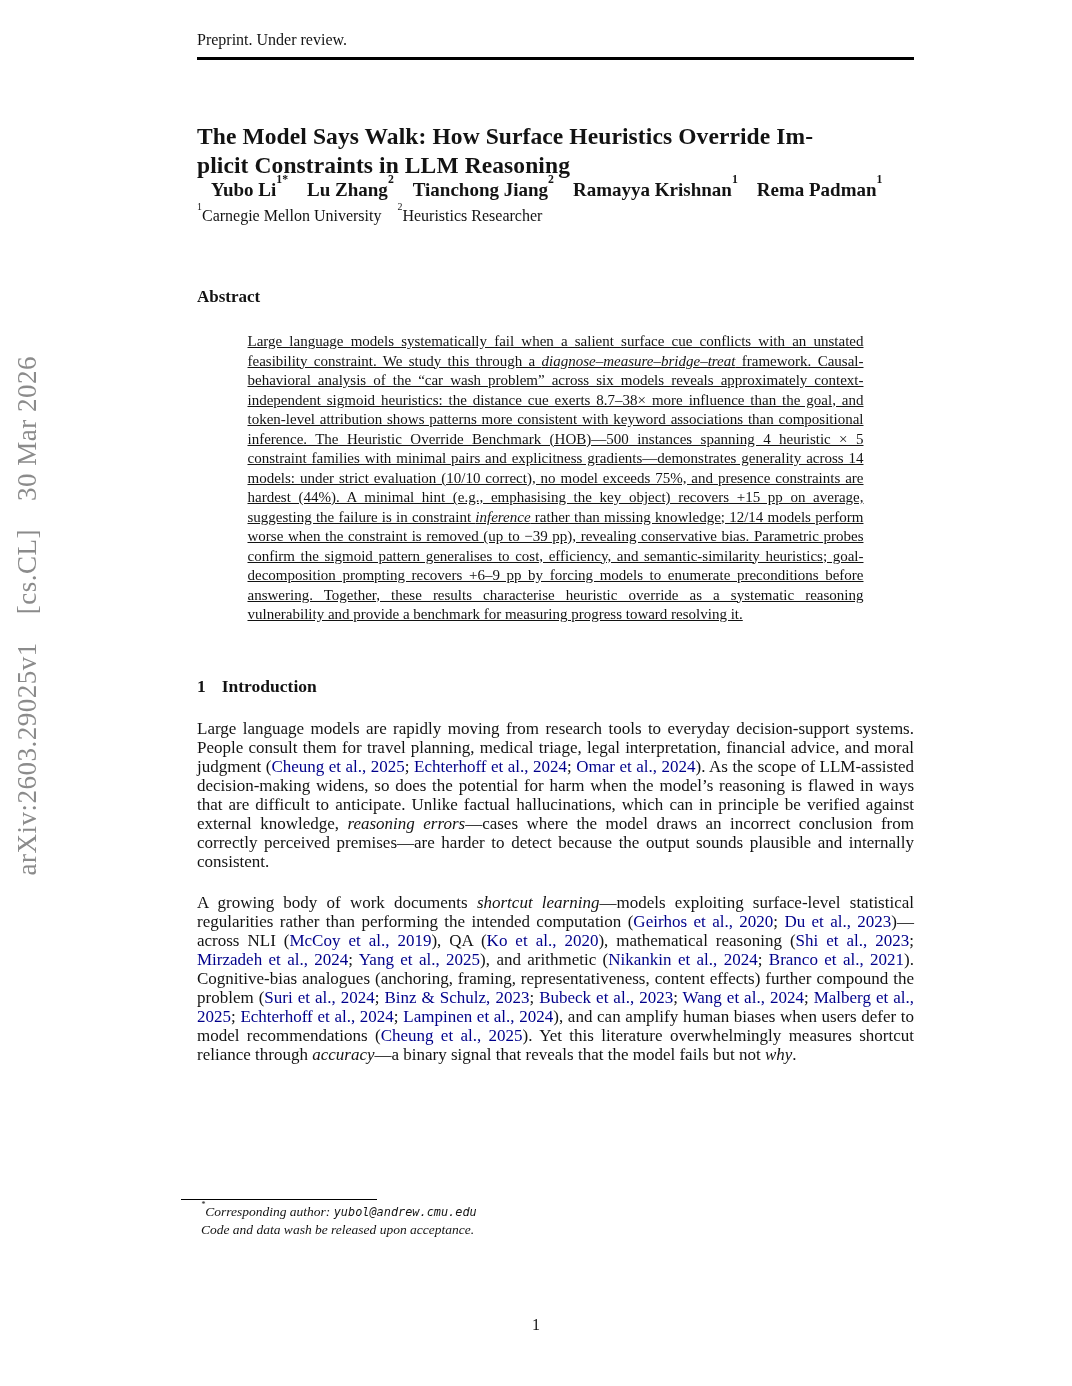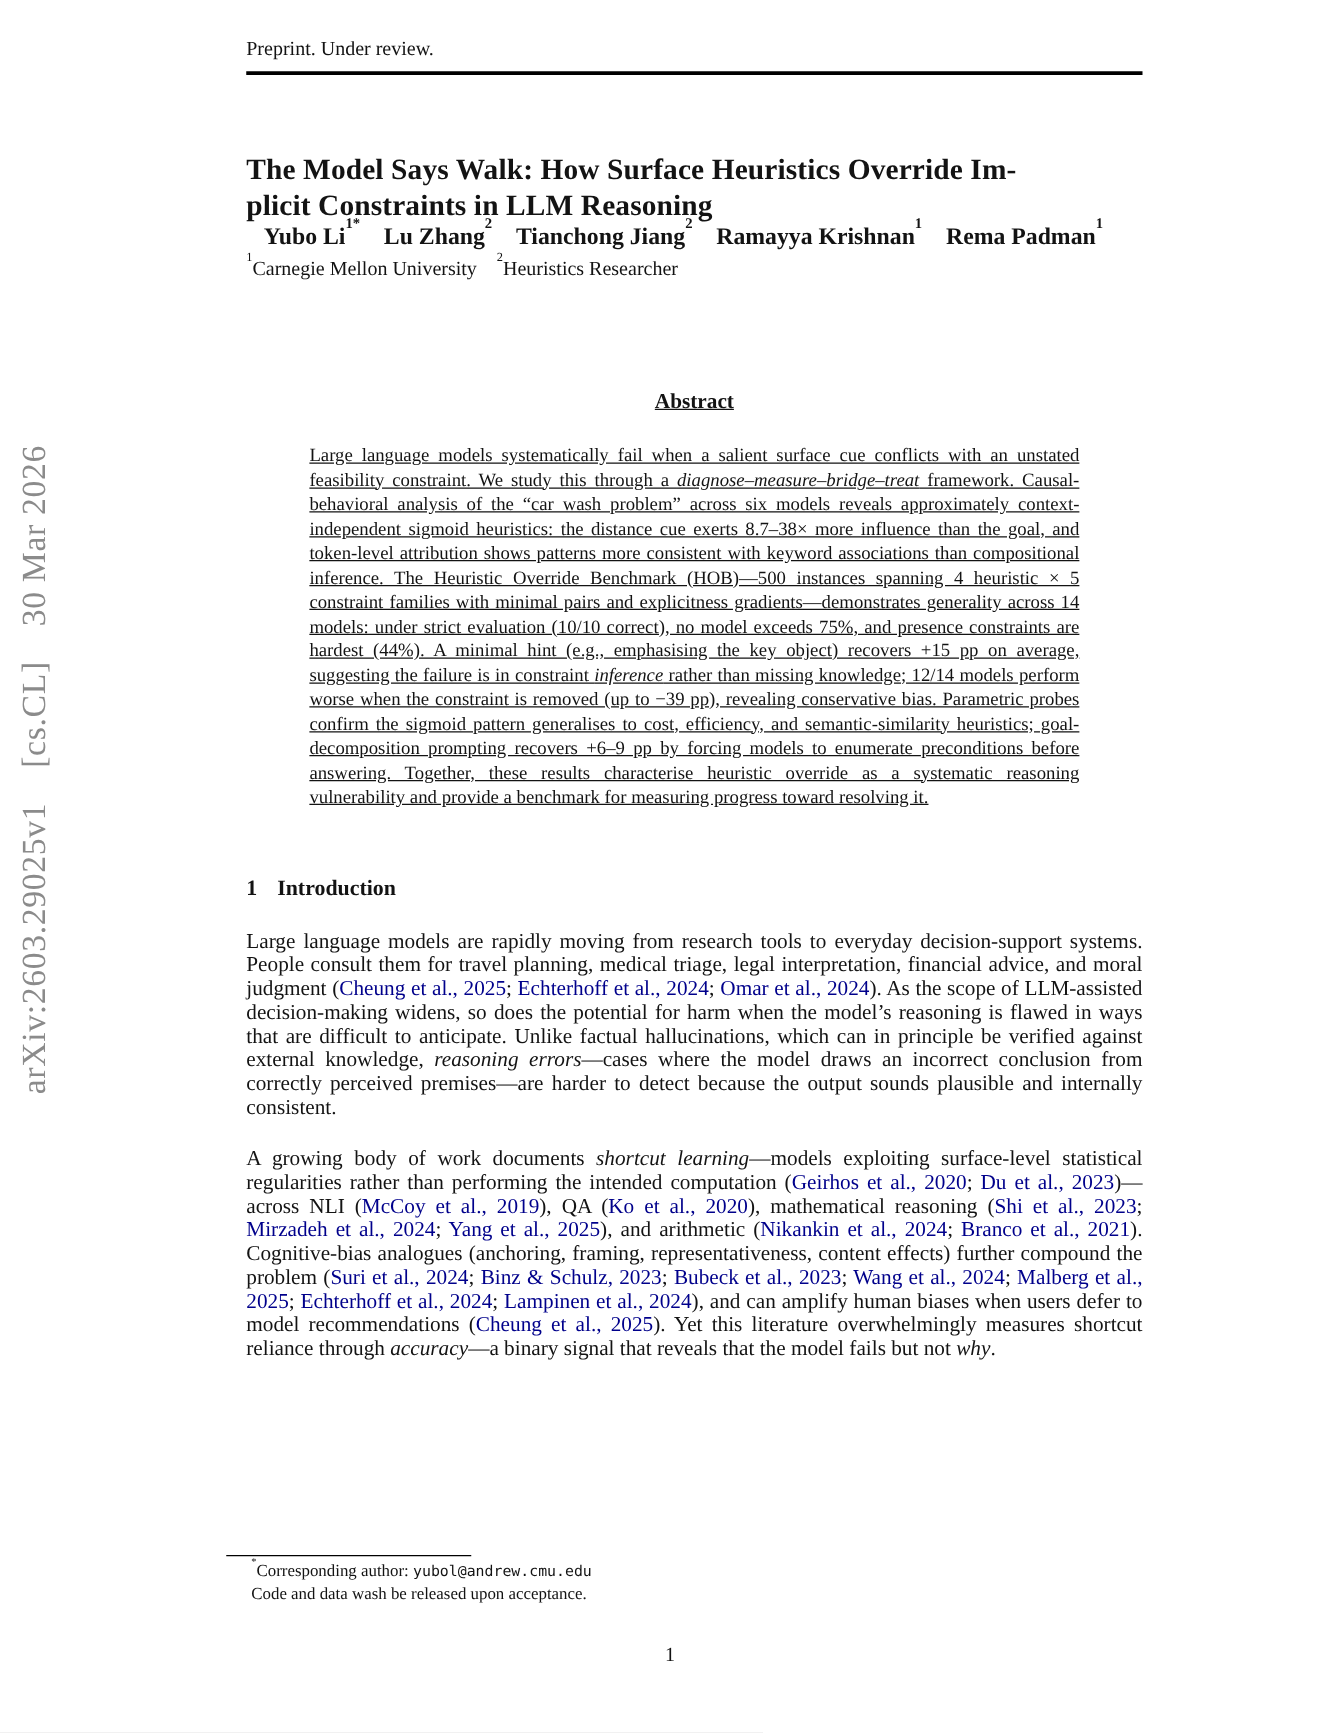--- a/index.html
+++ b/index.html
@@ -19,7 +19,7 @@
   .title-line { white-space:nowrap; }
   .authors { margin-left:14px; font-weight:bold; font-size:19px; line-height:20px; }
   .affils { margin-top:6px; font-size:16px; line-height:20px; }
-  .abstract-head { margin-top:84px; text-align:center; font-weight:bold; font-size:17px; line-height:21px;text-decoration:underline; }
+  .abstract-head { margin-top:60px; text-align:left; font-weight:bold; font-size:17px; line-height:21px; }
   .abstract-body {
     margin:25px auto 0 auto; width:616px;
     text-align:justify; font-size:15px; line-height:19.5px;text-decoration:underline;

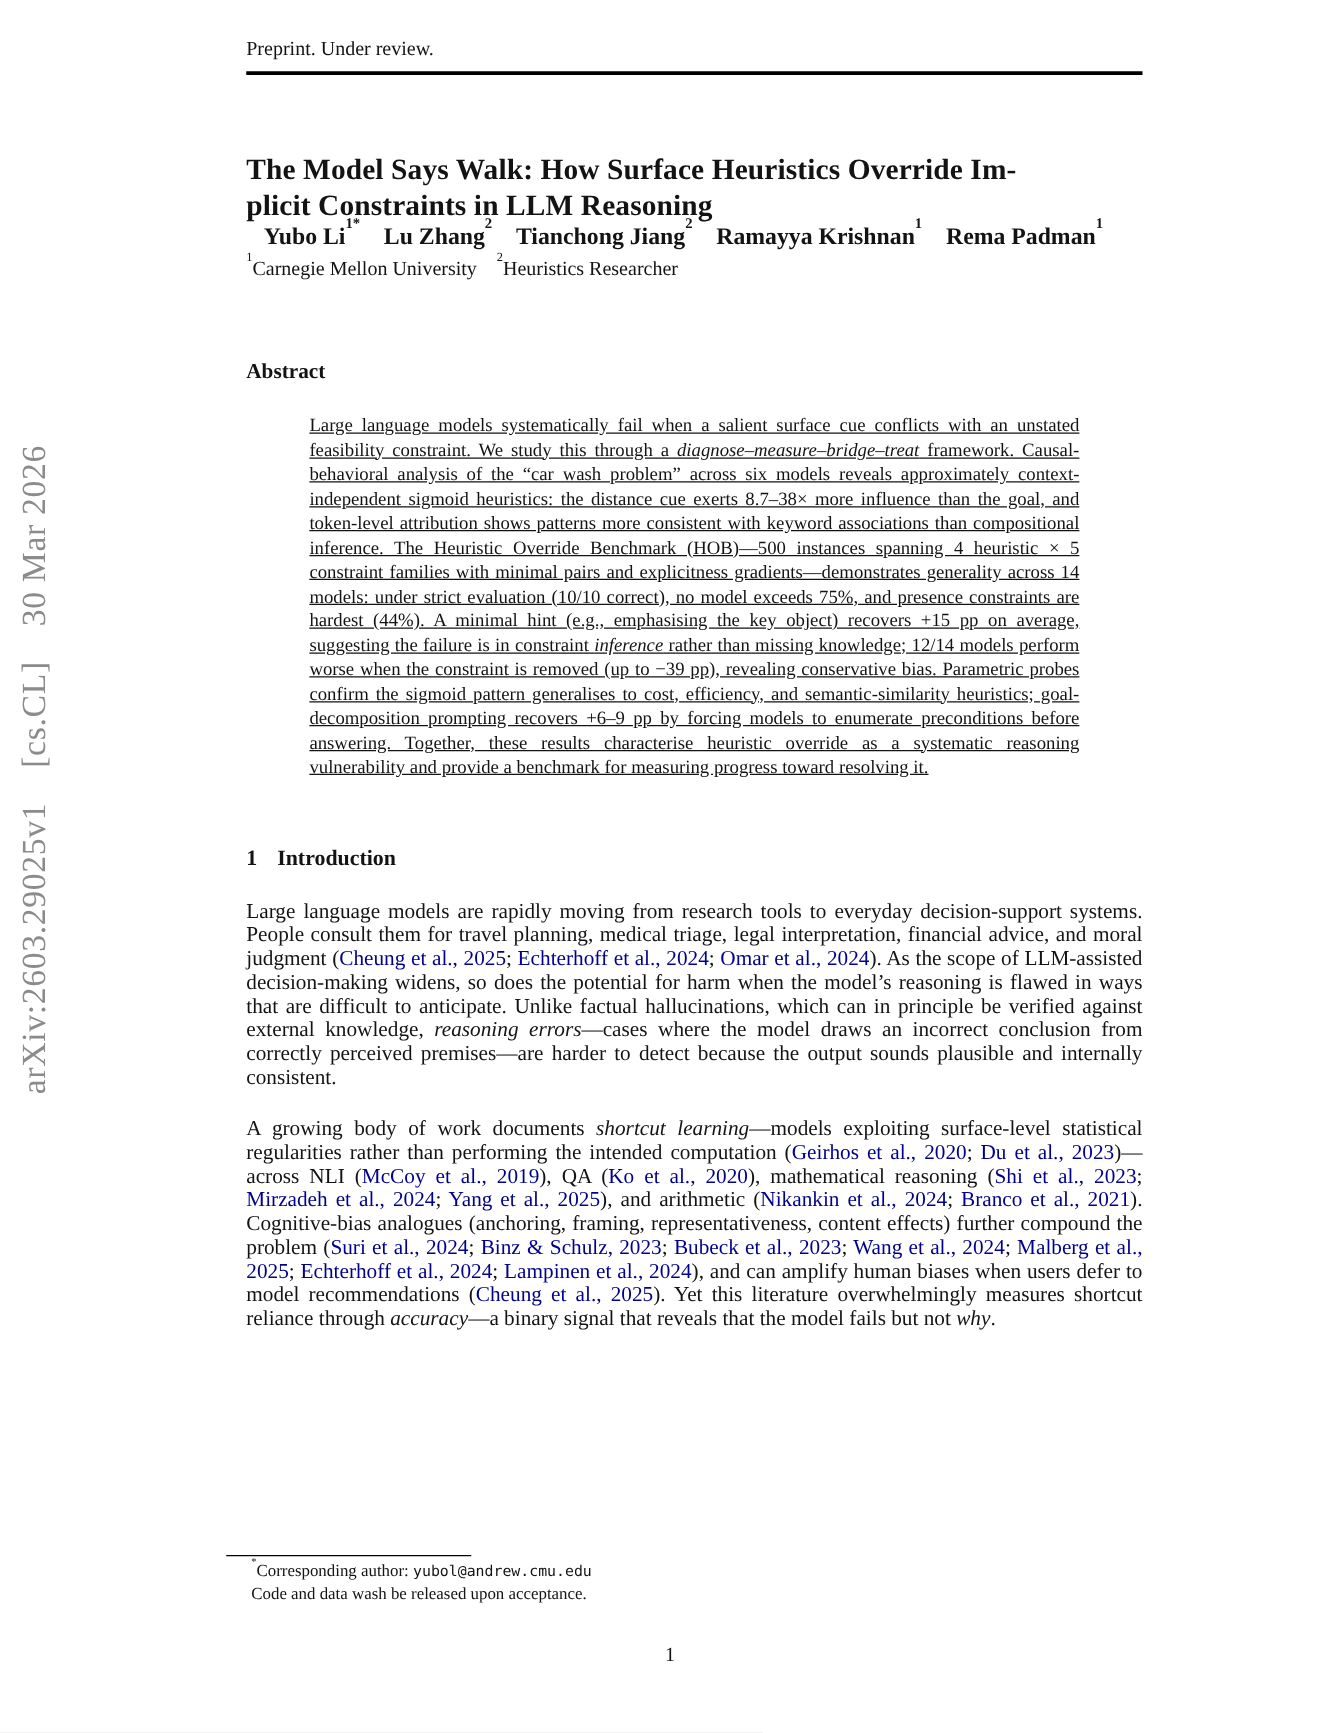--- a/index.html
+++ b/index.html
@@ -27,7 +27,7 @@
   .section-head { margin-top:50px; font-size:17.5px; font-weight:bold; line-height:22px; }
   .section-title { margin-left:16px;text-align:right; }
   .para { margin-top:22px; text-align:justify; font-size:17px; line-height:19px; }
-  .footnote { position:absolute; left:181px; top:1244px; width:717px; font-size:13.5px; line-height:17px; }
+  .footnote { position:absolute; left:181px; top:1199px; width:717px; font-size:13.5px; line-height:17px;font-style:italic; }
   .footnote-rule { width:196px; border-top:1.5px solid #000; margin-bottom:3px; }
   .fn-line { padding-left:20px; }
   .page-num { position:absolute; top:1316px; left:0; width:1072px; text-align:center; font-size:16px; }

